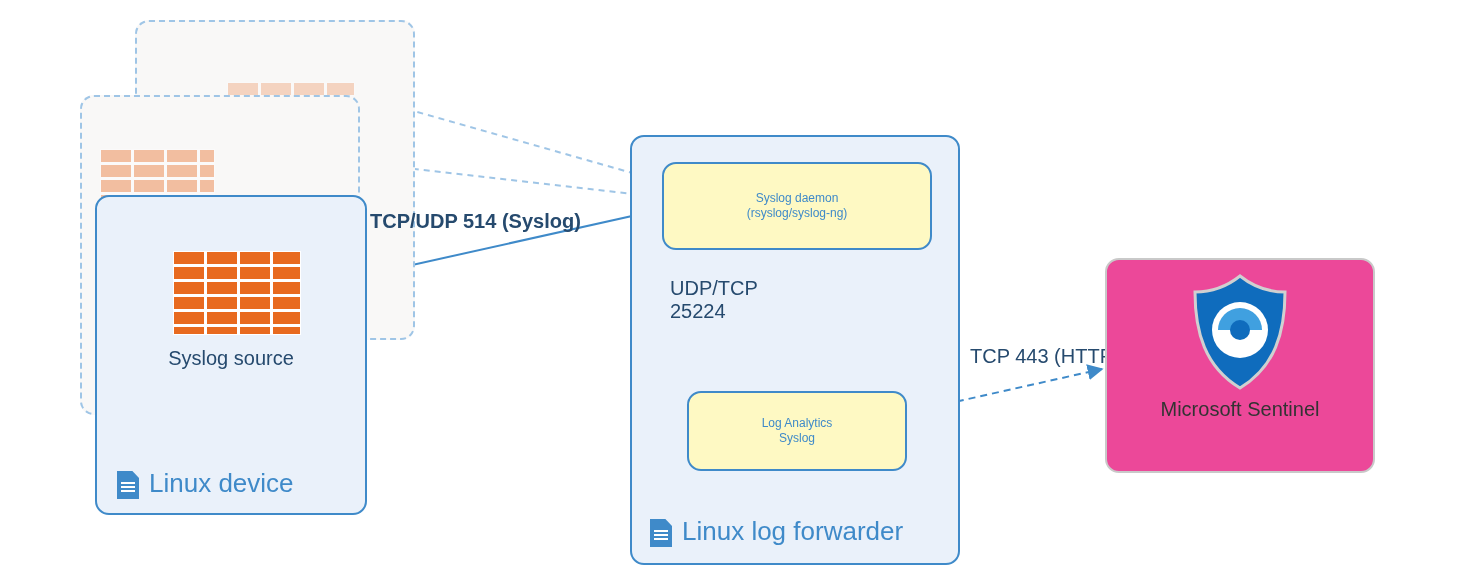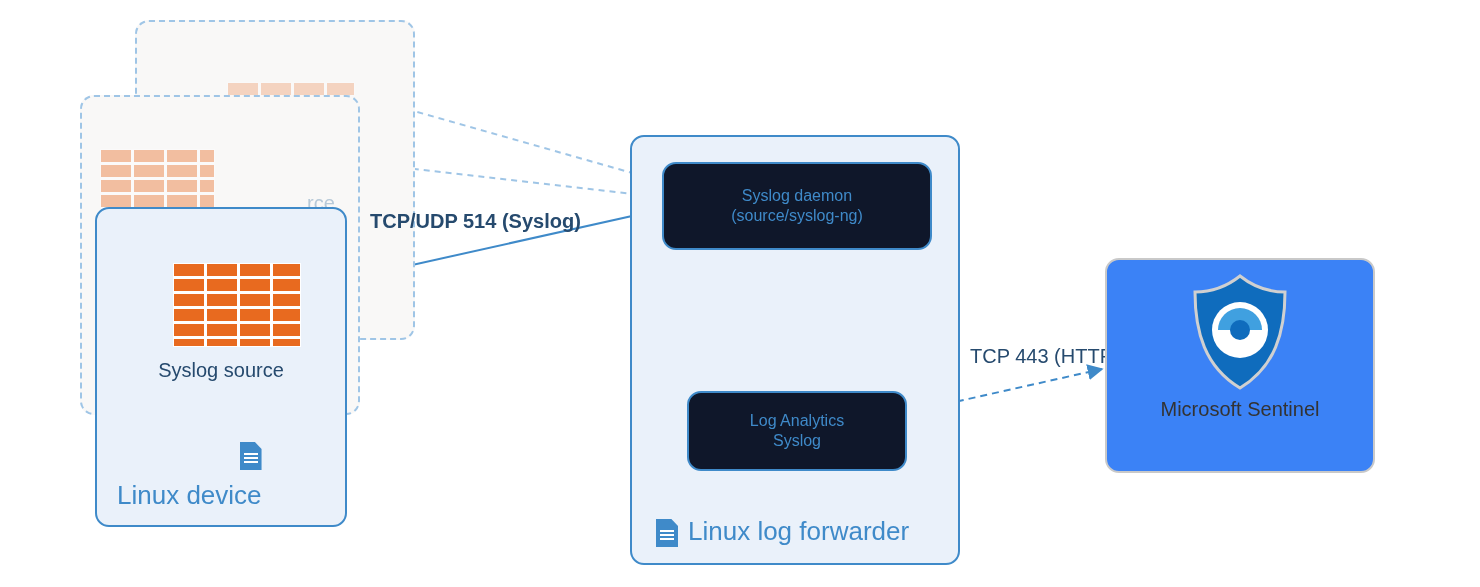--- a/index.html
+++ b/index.html
@@ -33,7 +33,7 @@
     border: 2px solid #c9c9c9;
   }
   .inner-node {
-    background: #0f172a;
+    background: #fef9c3;
     border: 2px solid #3f8ac9;
     border-radius: 14px;
     box-sizing: border-box;
@@ -43,7 +43,7 @@
     justify-content: center;
     text-align: center;
     color: #3f8ac9;
-    font-size: 16px;
+    font-size: 12px;
     line-height: 1.25;
   }
   .title {

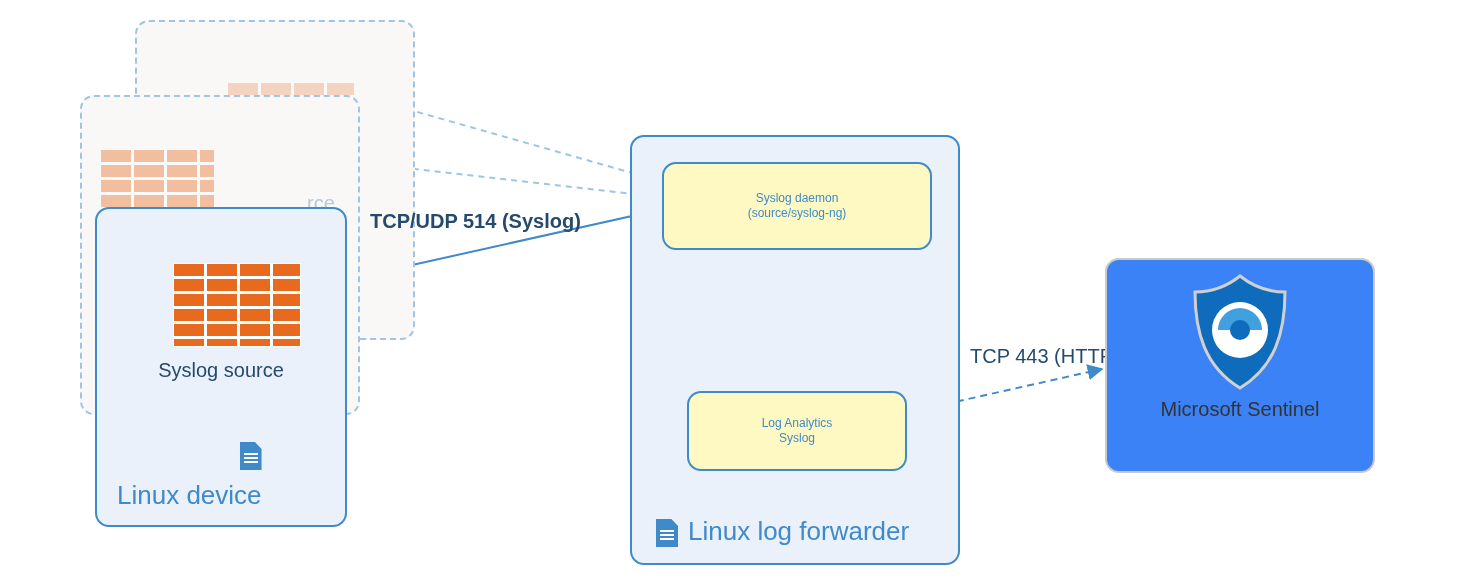--- a/index.html
+++ b/index.html
@@ -163,7 +163,7 @@
   <div class="inner-node" style="left:30px;top:25px;width:270px;height:88px;">
     <div>
       <div>Syslog daemon</div>
-      <div>(source/syslog-ng)</div>
+      <div>(rsyslog/syslog-ng)</div>
     </div>
   </div>
   <div class="inner-node" style="left:55px;top:254px;width:220px;height:80px;">

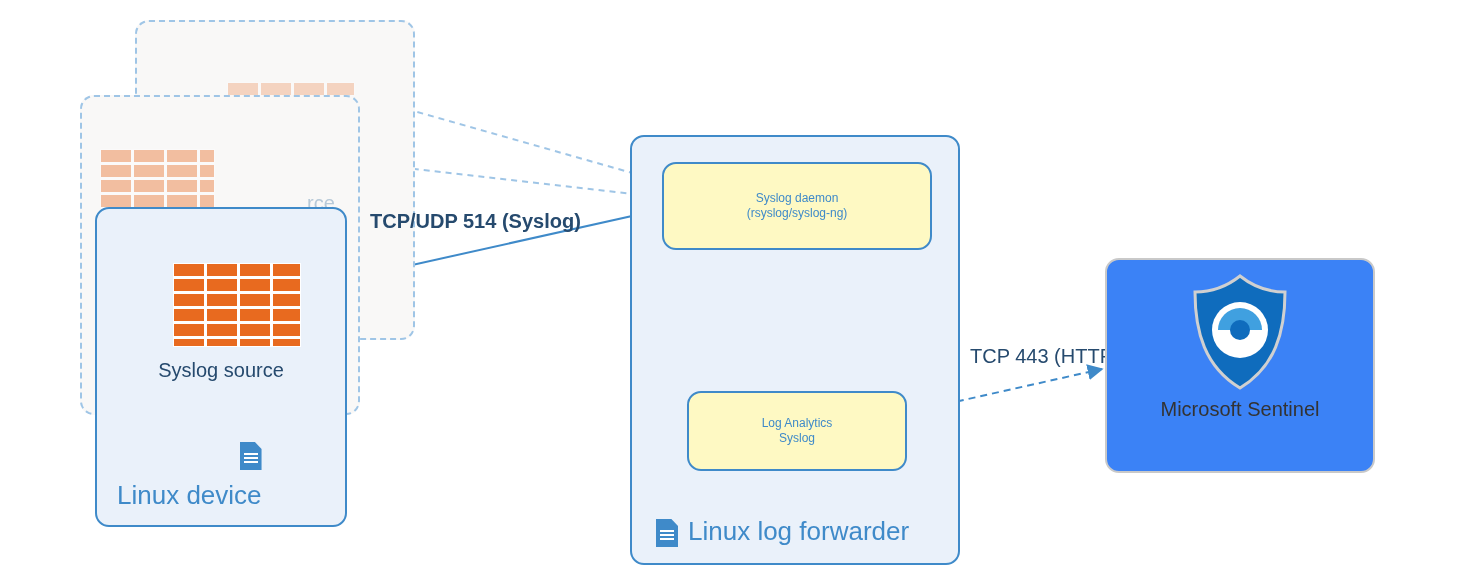--- a/index.html
+++ b/index.html
@@ -172,6 +172,10 @@
       <div>Syslog</div>
     </div>
   </div>
+  <div class="arrow-label" style="left:38px;top:140px;text-align:left;">
+    <div>UDP/TCP</div>
+    <div>25224</div>
+  </div>
   <div class="title" style="left:24px;bottom:16px;text-align:center;">
     <span class="doc-icon"></span>
     <span>Linux log forwarder</span>

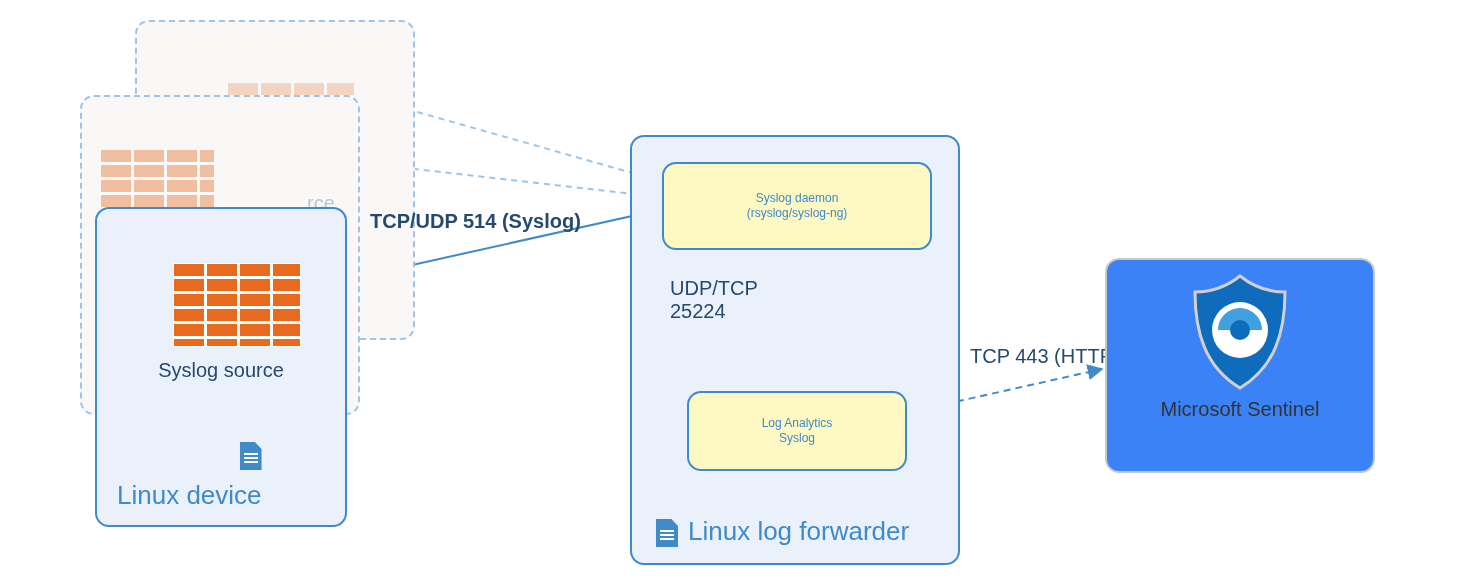--- a/index.html
+++ b/index.html
@@ -150,7 +150,7 @@
   <div style="position:absolute;left:14px;bottom:12px;" class="doc-icon ghost"></div>
 </div>
 
-<div class="box linux-device" style="left:95px;top:207px;width:252px;height:320px;">
+<div class="box linux-device" style="left:95px;top:195px;width:272px;height:320px;">
   <div class="brick" style="left:76px;top:54px;"></div>
   <div class="source-label" style="left:0;right:0;top:150px;">Syslog source</div>
   <div class="title" style="left:20px;bottom:14px;flex-direction:column;">

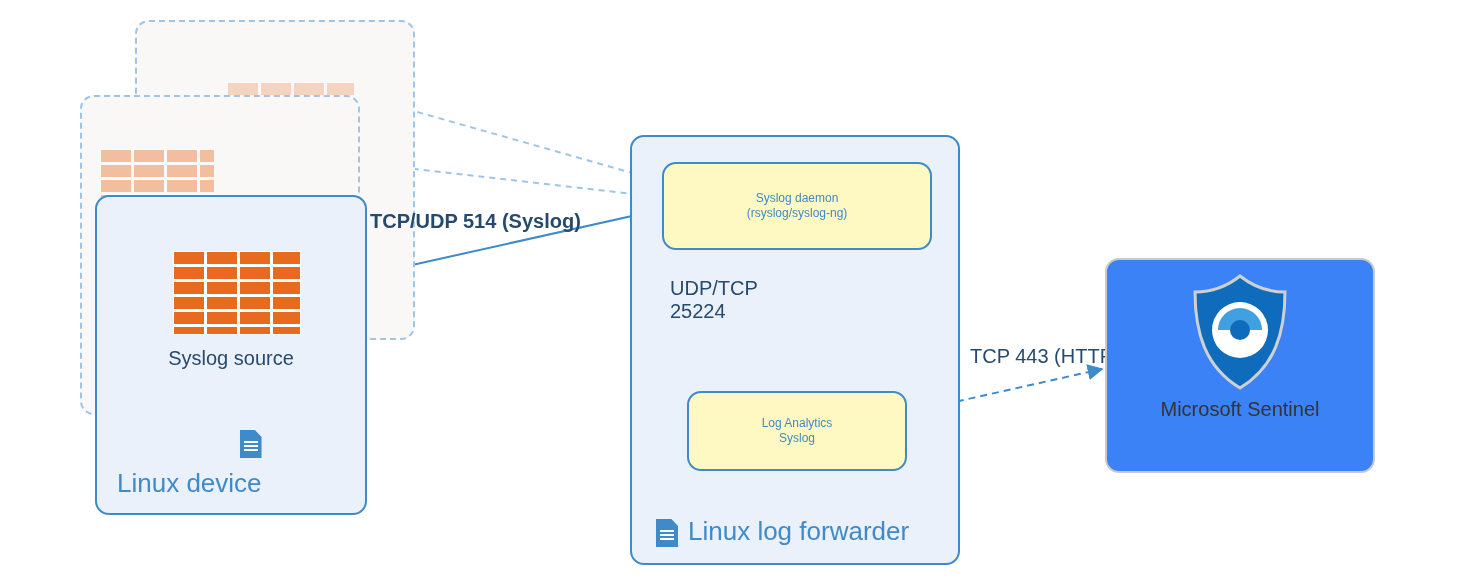--- a/index.html
+++ b/index.html
@@ -29,7 +29,7 @@
     border: 2px solid #3f8ac9;
   }
   .sentinel {
-    background: #3b82f6;
+    background: #ec4899;
     border: 2px solid #c9c9c9;
   }
   .inner-node {

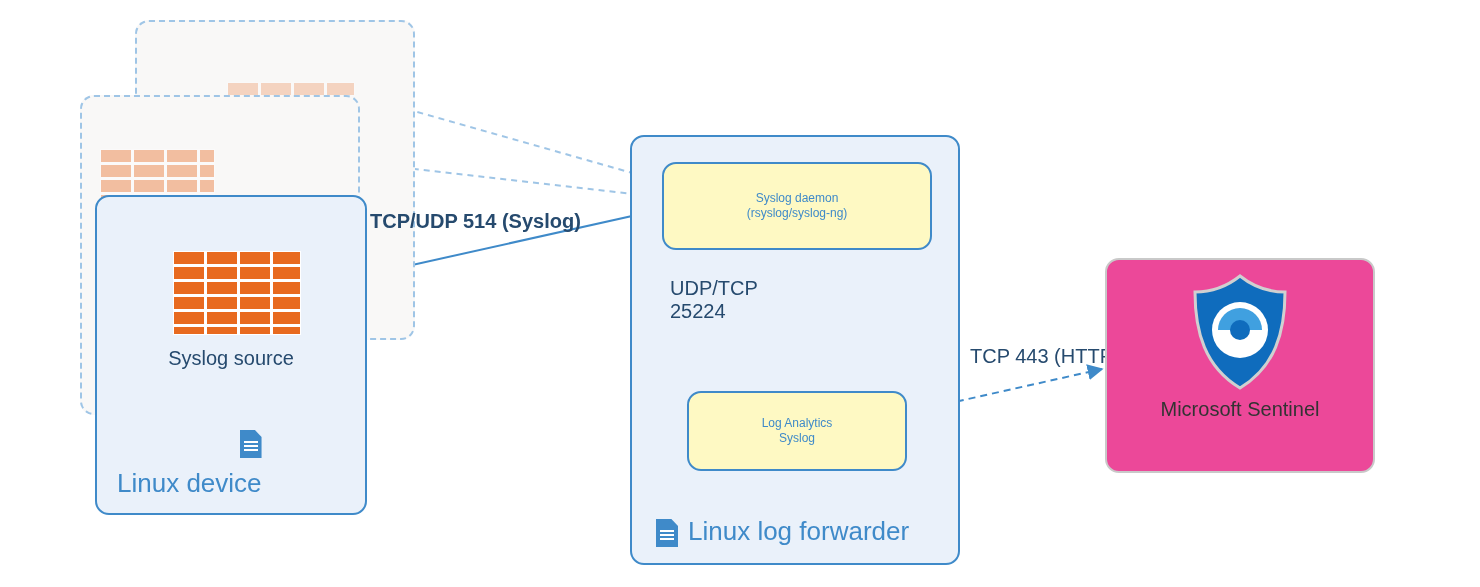--- a/index.html
+++ b/index.html
@@ -153,7 +153,7 @@
 <div class="box linux-device" style="left:95px;top:195px;width:272px;height:320px;">
   <div class="brick" style="left:76px;top:54px;"></div>
   <div class="source-label" style="left:0;right:0;top:150px;">Syslog source</div>
-  <div class="title" style="left:20px;bottom:14px;flex-direction:column;">
+  <div class="title" style="left:20px;bottom:14px;">
     <span class="doc-icon"></span>
     <span>Linux device</span>
   </div>

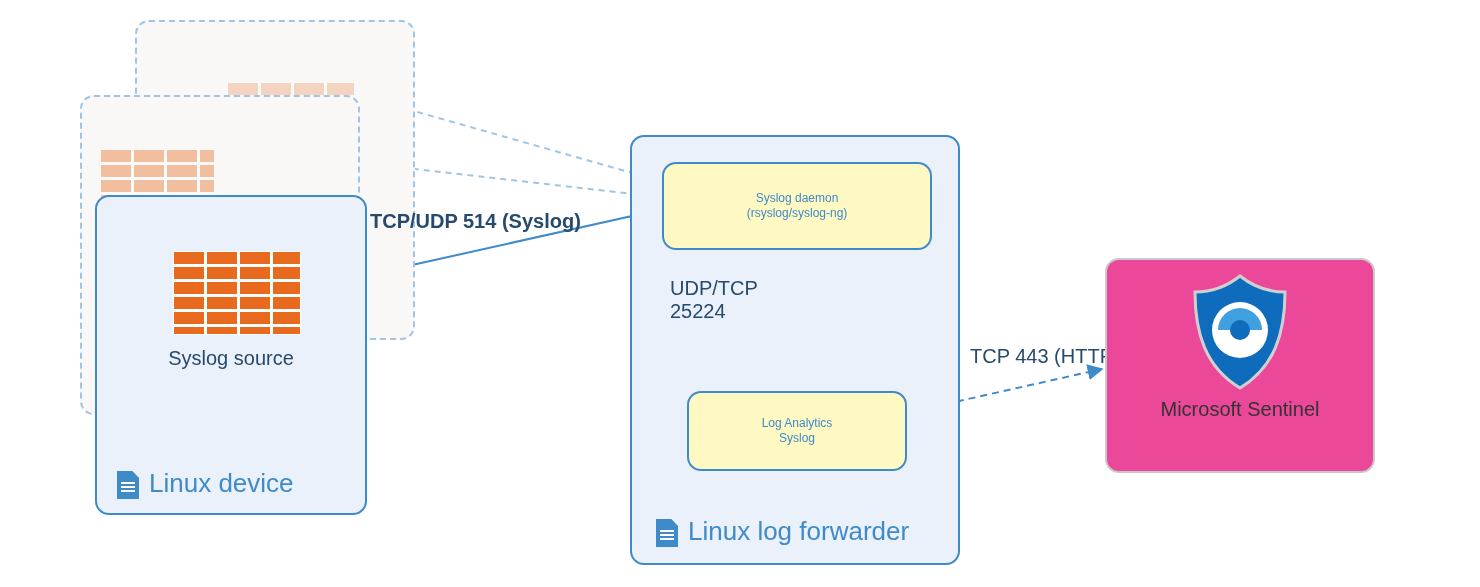--- a/index.html
+++ b/index.html
@@ -176,7 +176,7 @@
     <div>UDP/TCP</div>
     <div>25224</div>
   </div>
-  <div class="title" style="left:24px;bottom:16px;text-align:center;">
+  <div class="title" style="left:18px;bottom:16px;text-align:center;">
     <span class="doc-icon"></span>
     <span>Linux log forwarder</span>
   </div>

